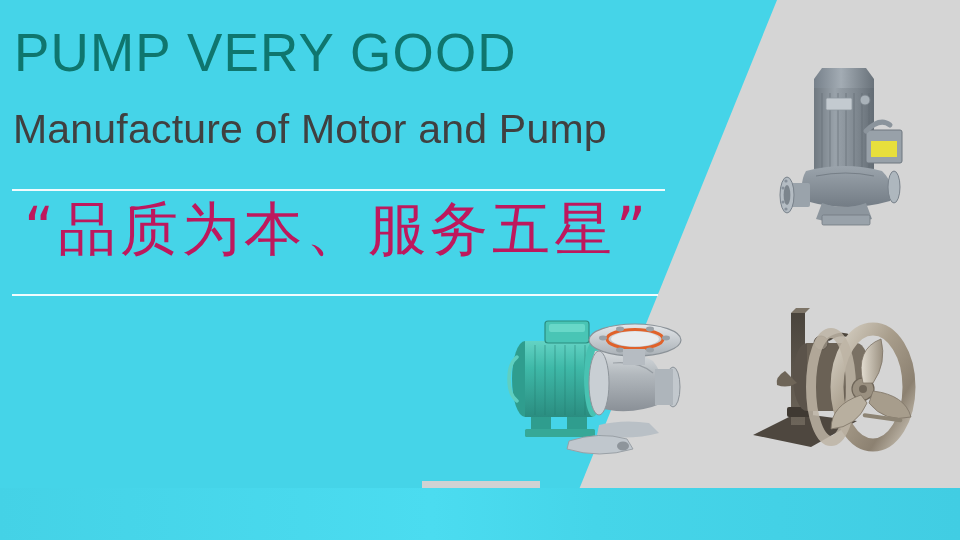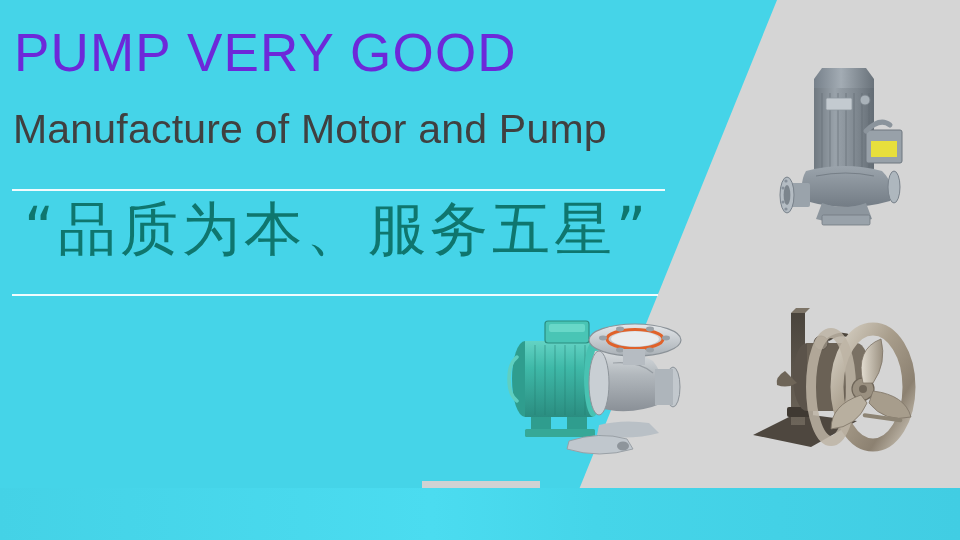--- a/index.html
+++ b/index.html
@@ -38,7 +38,7 @@
   .headline{
     position:absolute;left:14px;top:25px;
     font-size:53px;line-height:1.06;
-    font-weight:300;color:#6d28d9;letter-spacing:1.2px;
+    font-weight:300;color:#0f766e;letter-spacing:1.2px;
     white-space:nowrap;
   }
   .subhead{

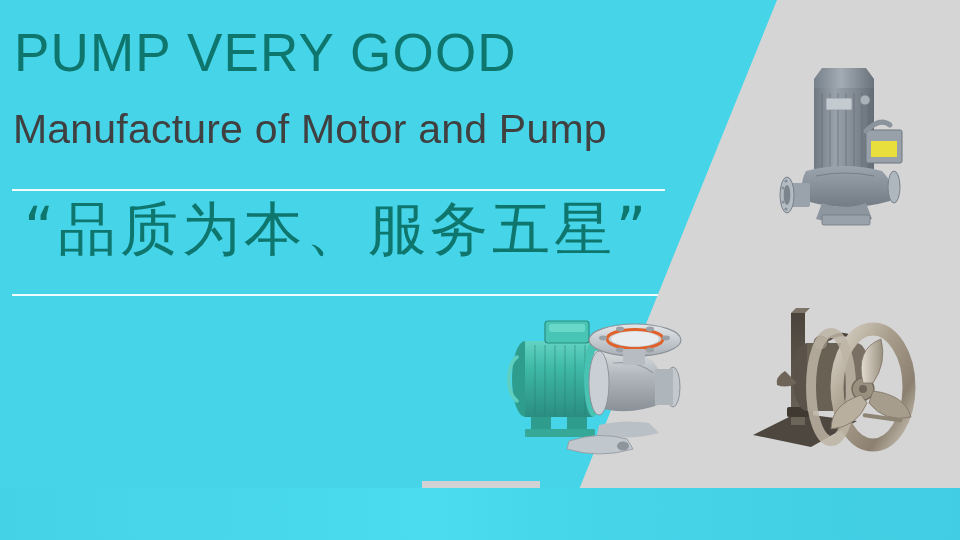--- a/index.html
+++ b/index.html
@@ -55,7 +55,7 @@
   .slogan{
     position:absolute;left:24px;top:198px;
     font-size:58px;line-height:1.1;
-    font-weight:400;color:#0f766e;letter-spacing:4px;
+    font-weight:400;color:#be185d;letter-spacing:4px;
     white-space:nowrap;
     font-family:"DejaVu Sans","Liberation Sans",sans-serif;
   }

